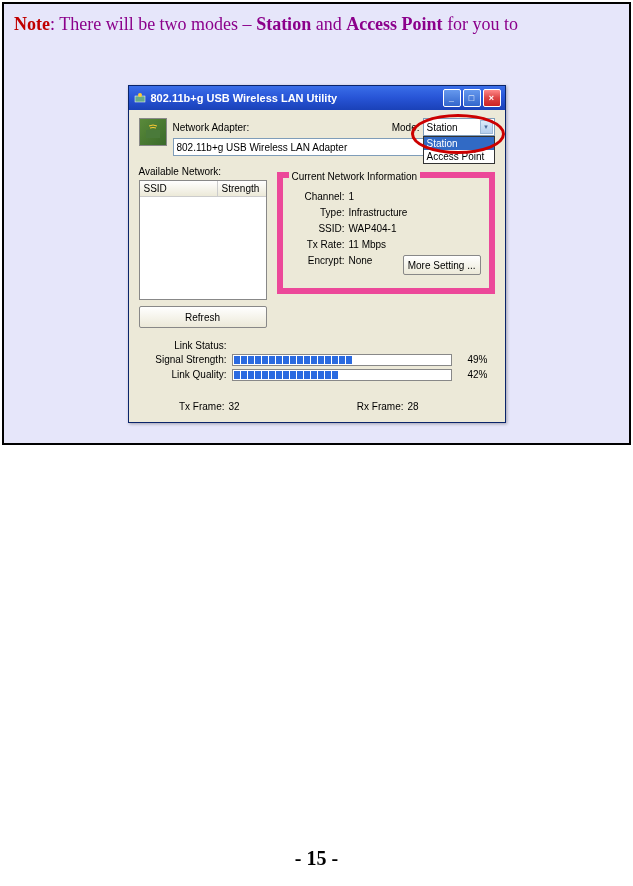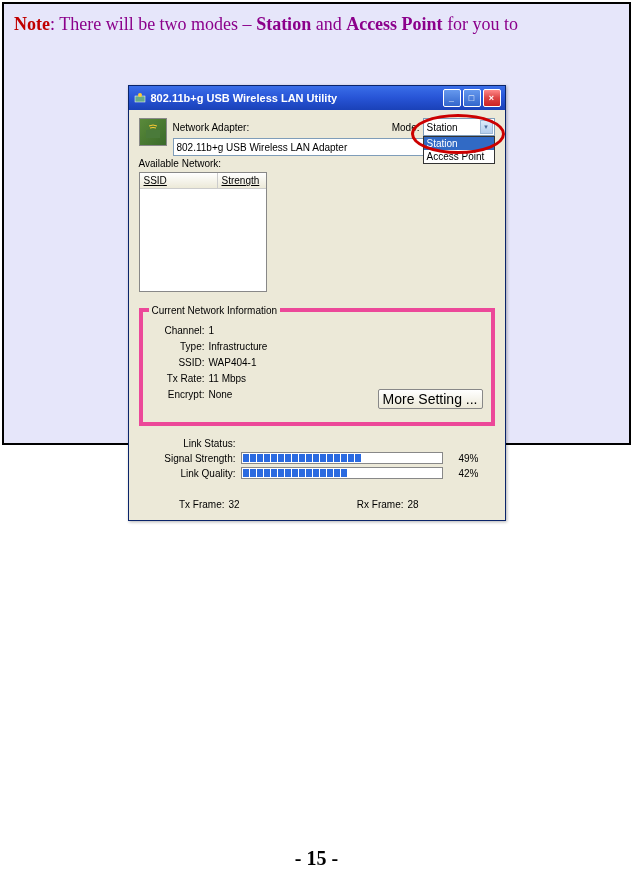--- a/index.html
+++ b/index.html
@@ -143,7 +143,7 @@
       pointer-events: none;
       z-index: 20;
     }
-    .content-columns { display: flex; gap: 10px; margin-top: 2px; flex-direction: column; }
+    .content-columns { display: flex; gap: 10px; margin-top: 10px; }
     .left-col { width: 128px; }
     .avail-label { margin-bottom: 3px; }
     .network-list {

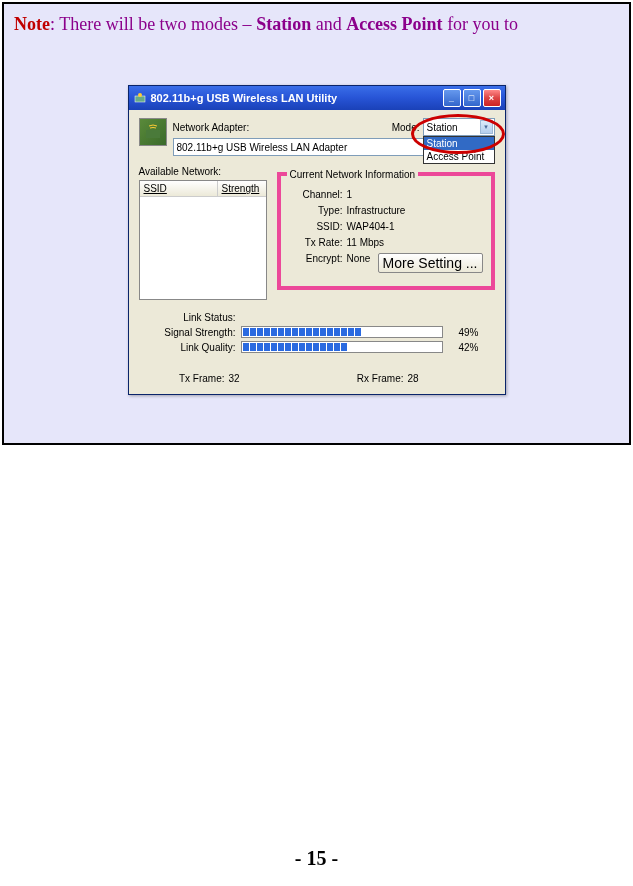--- a/index.html
+++ b/index.html
@@ -172,7 +172,7 @@
     }
     .right-col { flex: 1; }
     .groupbox {
-      border: 4px solid #ec4899;
+      border: 6px solid #ec4899;
       padding: 8px 8px 8px 8px;
       position: relative;
       margin-top: 6px;

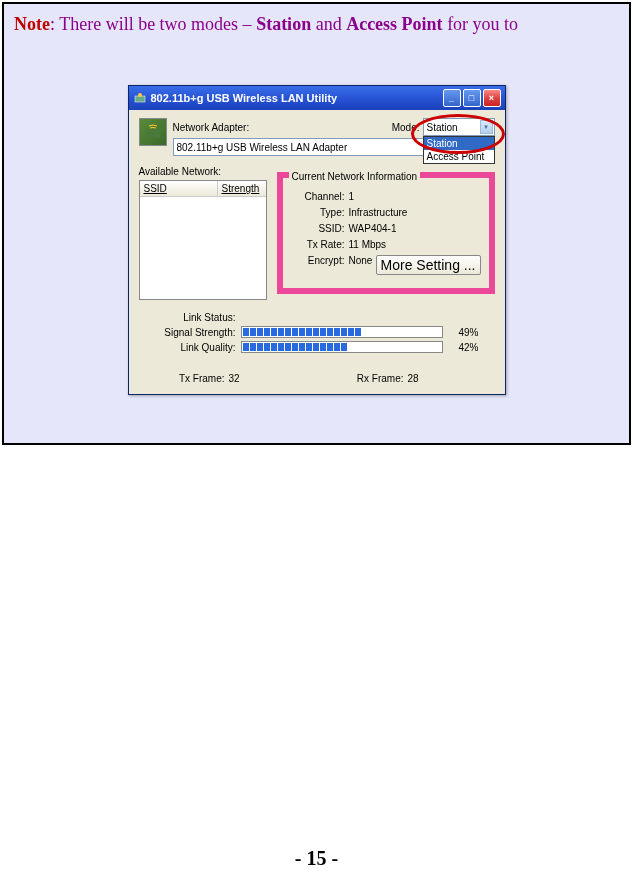--- a/index.html
+++ b/index.html
@@ -151,7 +151,7 @@
       background: #fff;
       height: 120px;
     }
-    .list-header { display: flex; border-bottom: 1px solid #ccc; background: #0c4a6e; text-decoration: underline; }
+    .list-header { display: flex; border-bottom: 1px solid #ccc; background: #0c4a6e; }
     .list-h-cell {
       padding: 2px 4px;
       border-right: 1px solid #ccc;

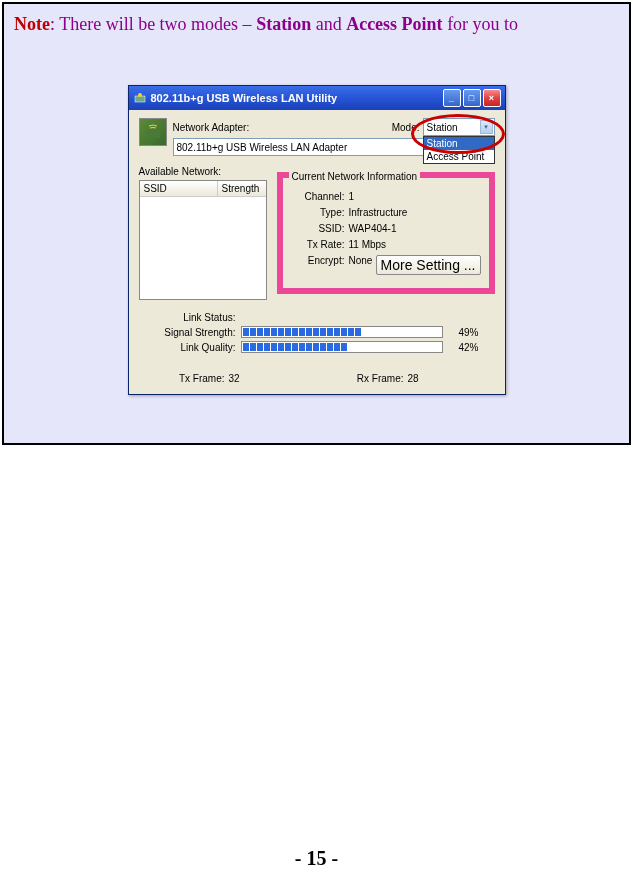--- a/index.html
+++ b/index.html
@@ -195,7 +195,7 @@
       background: linear-gradient(to bottom, #fff, #ece9d8);
       border: 1px solid #888;
       border-radius: 2px;
-      font-size: 14px;
+      font-size: 10px;
       font-family: Tahoma, sans-serif;
     }
     .stats { margin-top: 12px; font-size: 10px; }

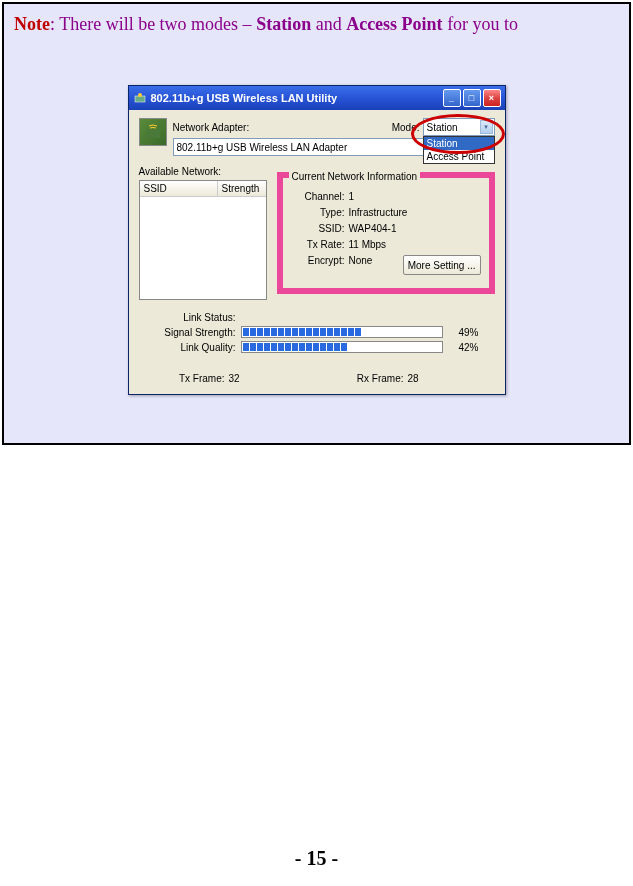--- a/index.html
+++ b/index.html
@@ -285,6 +285,7 @@
                 <div class="list-h-cell strength">Strength</div>
               </div>
             </div>
+            <button class="refresh-btn">Refresh</button>
           </div>
 
           <div class="right-col">

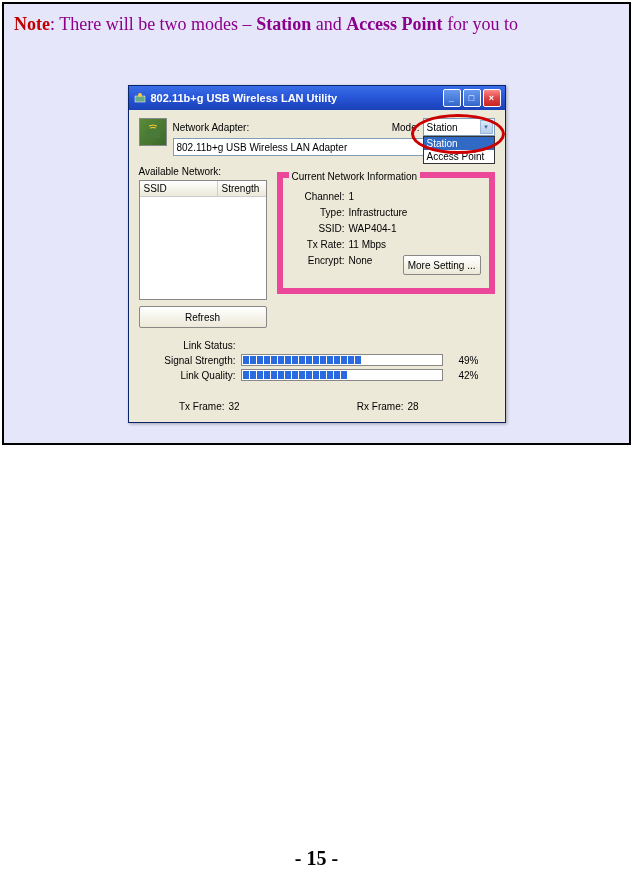--- a/index.html
+++ b/index.html
@@ -199,7 +199,7 @@
       font-family: Tahoma, sans-serif;
     }
     .stats { margin-top: 12px; font-size: 10px; }
-    .stat-row { display: flex; align-items: flex-end; margin: 3px 12px; }
+    .stat-row { display: flex; align-items: flex-start; margin: 3px 3px; }
     .stat-lbl { width: 90px; text-align: right; padding-right: 5px; }
     .stat-val { flex: 1; }
     .bar-container { flex: 1; height: 12px; border: 1px solid #888; background: #fff; display: flex; align-items: center; padding: 1px; gap: 1px; }

